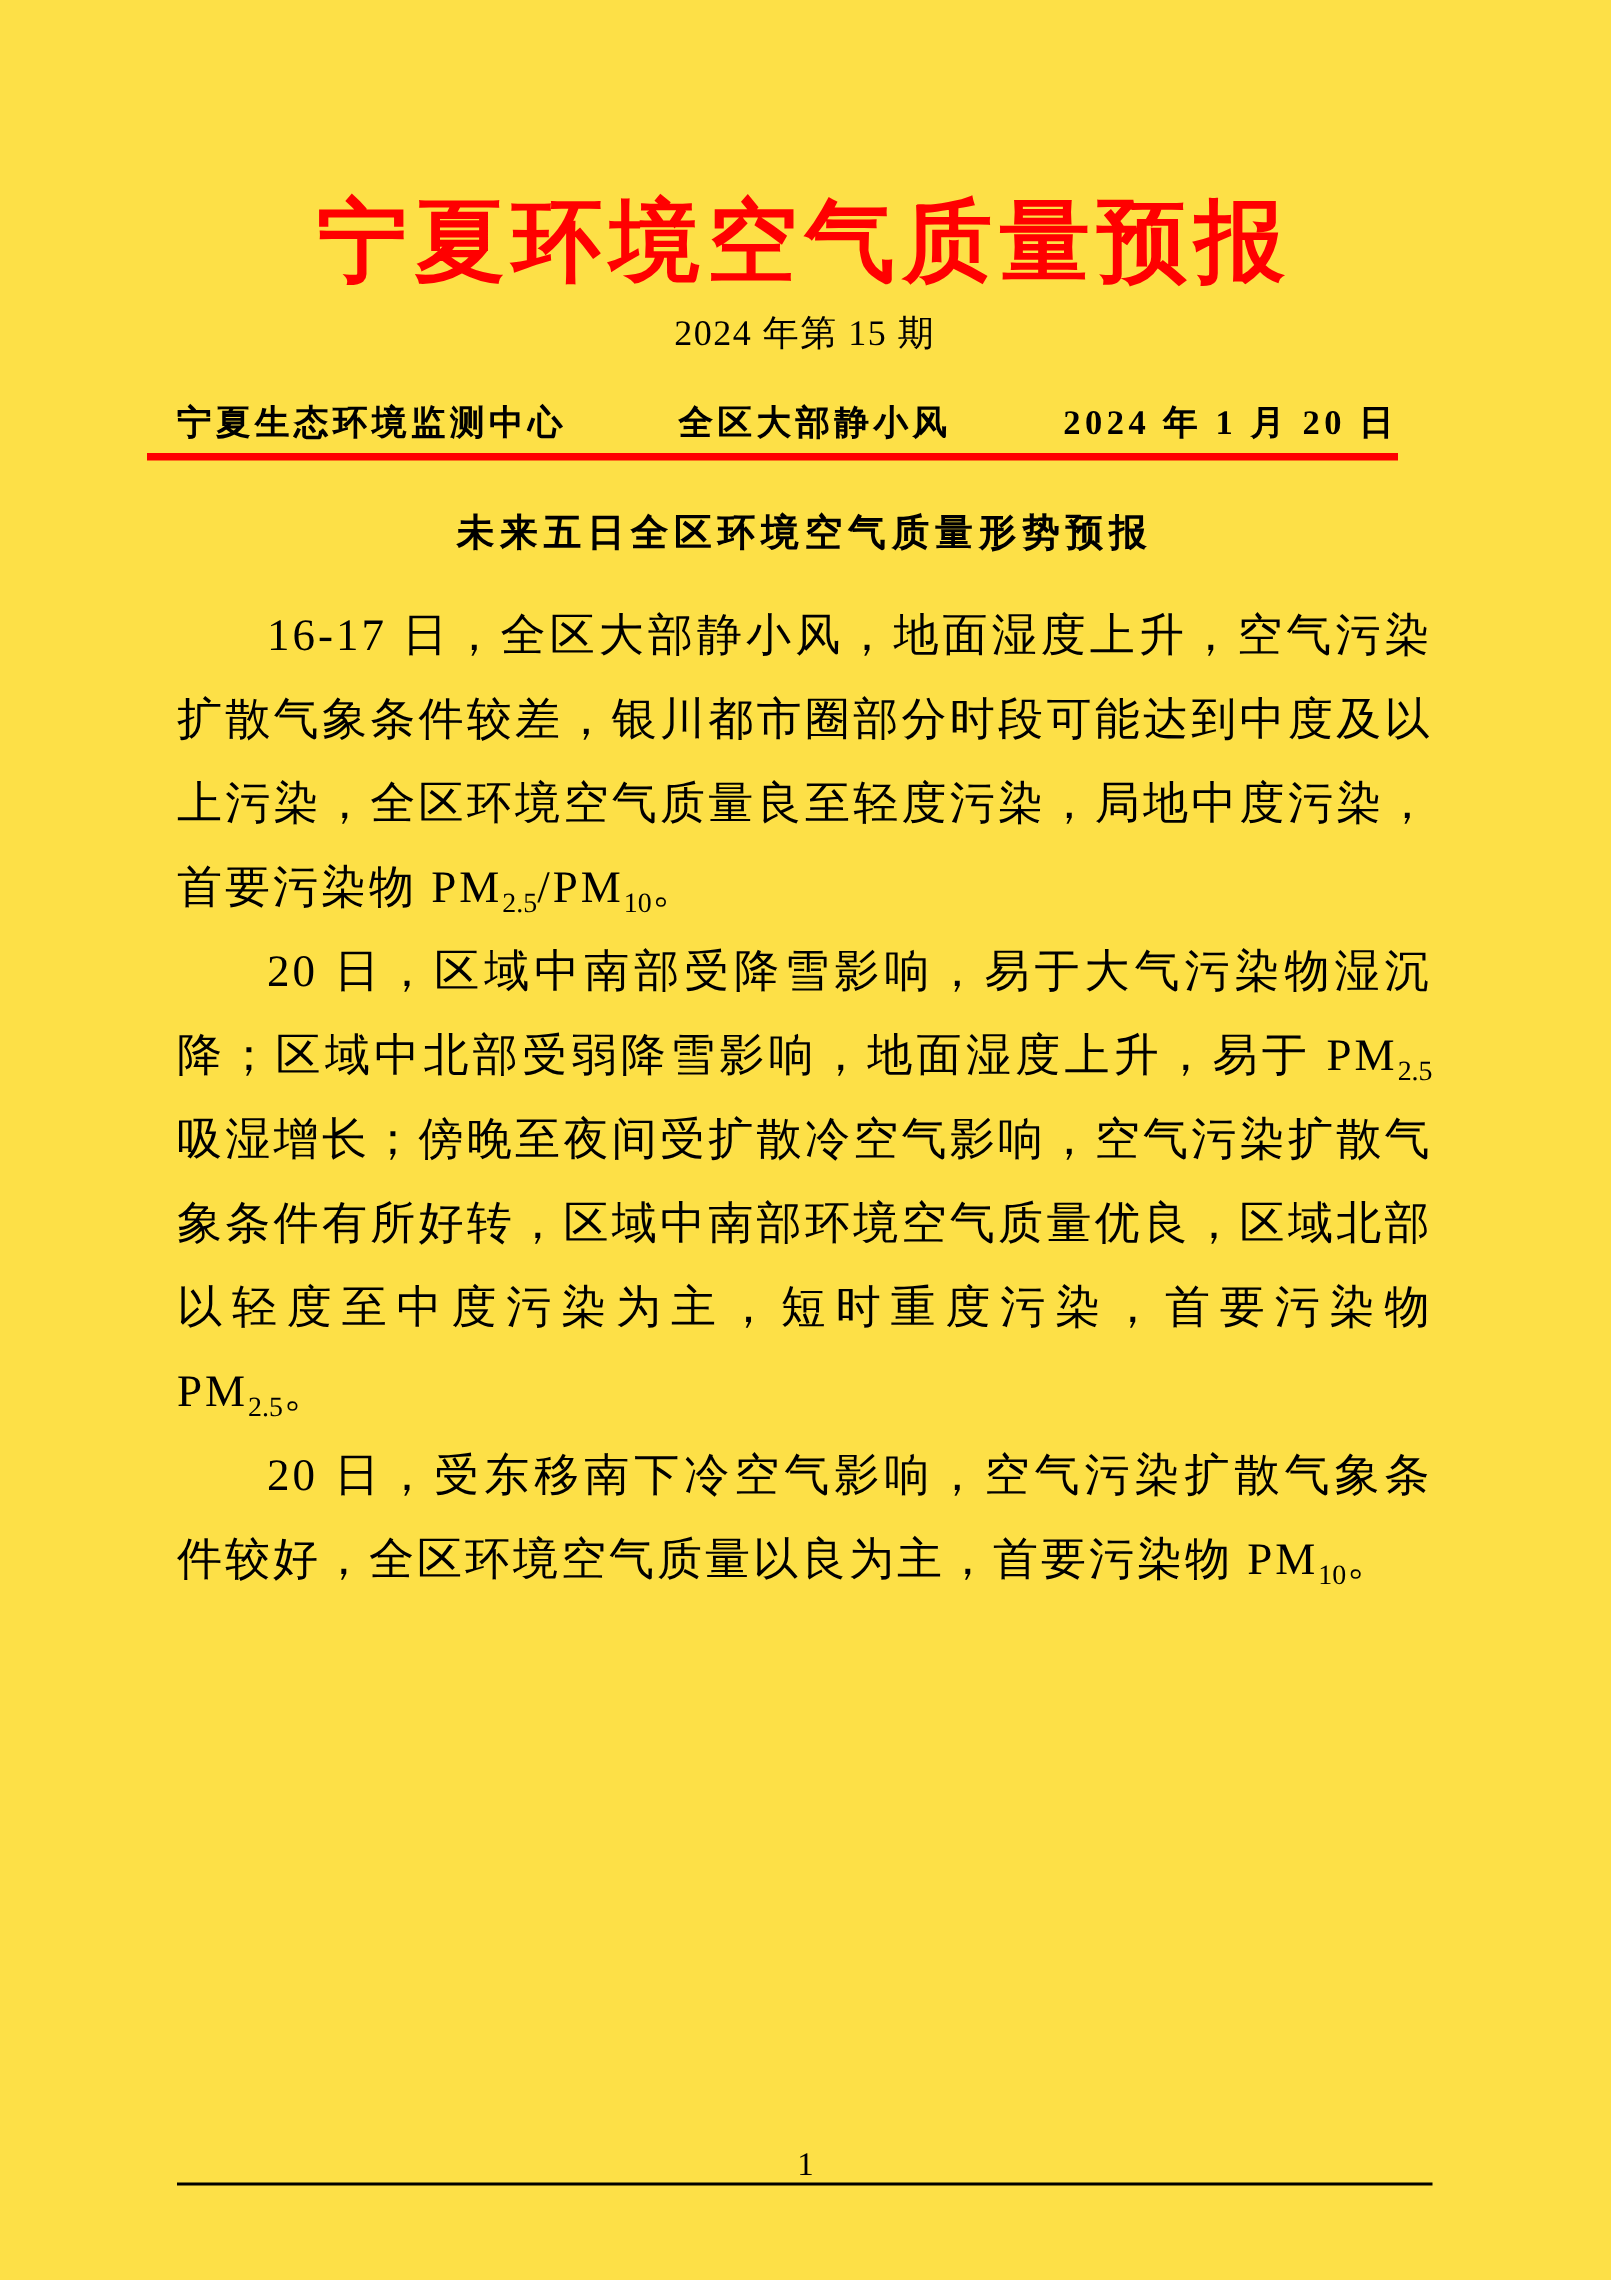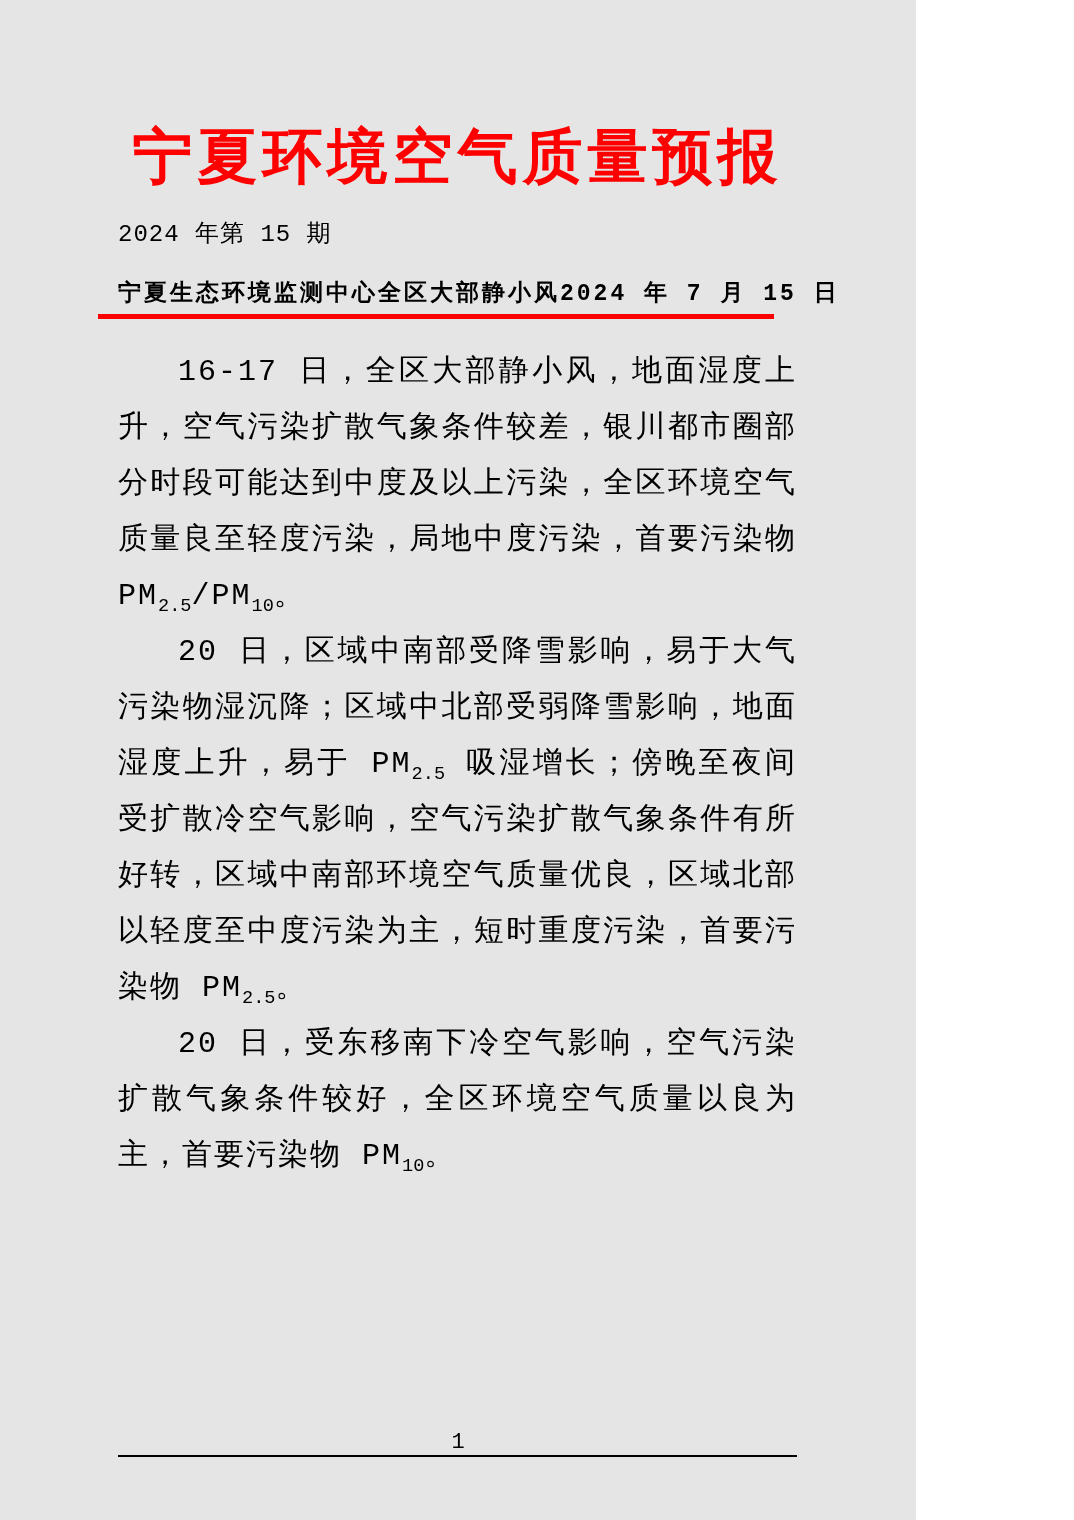--- a/index.html
+++ b/index.html
@@ -9,11 +9,11 @@
   }
   .page {
     position: relative;
-    width: 916px;
+    width: 1074px;
     height: 1520px;
-    background: #e5e5e5;
+    background: #fde047;
     color: var(--text_black, #000000);
-    font-family: Liberation Mono, monospace;
+    font-family: Liberation Serif, serif;
     overflow: hidden;
   }
   .content {

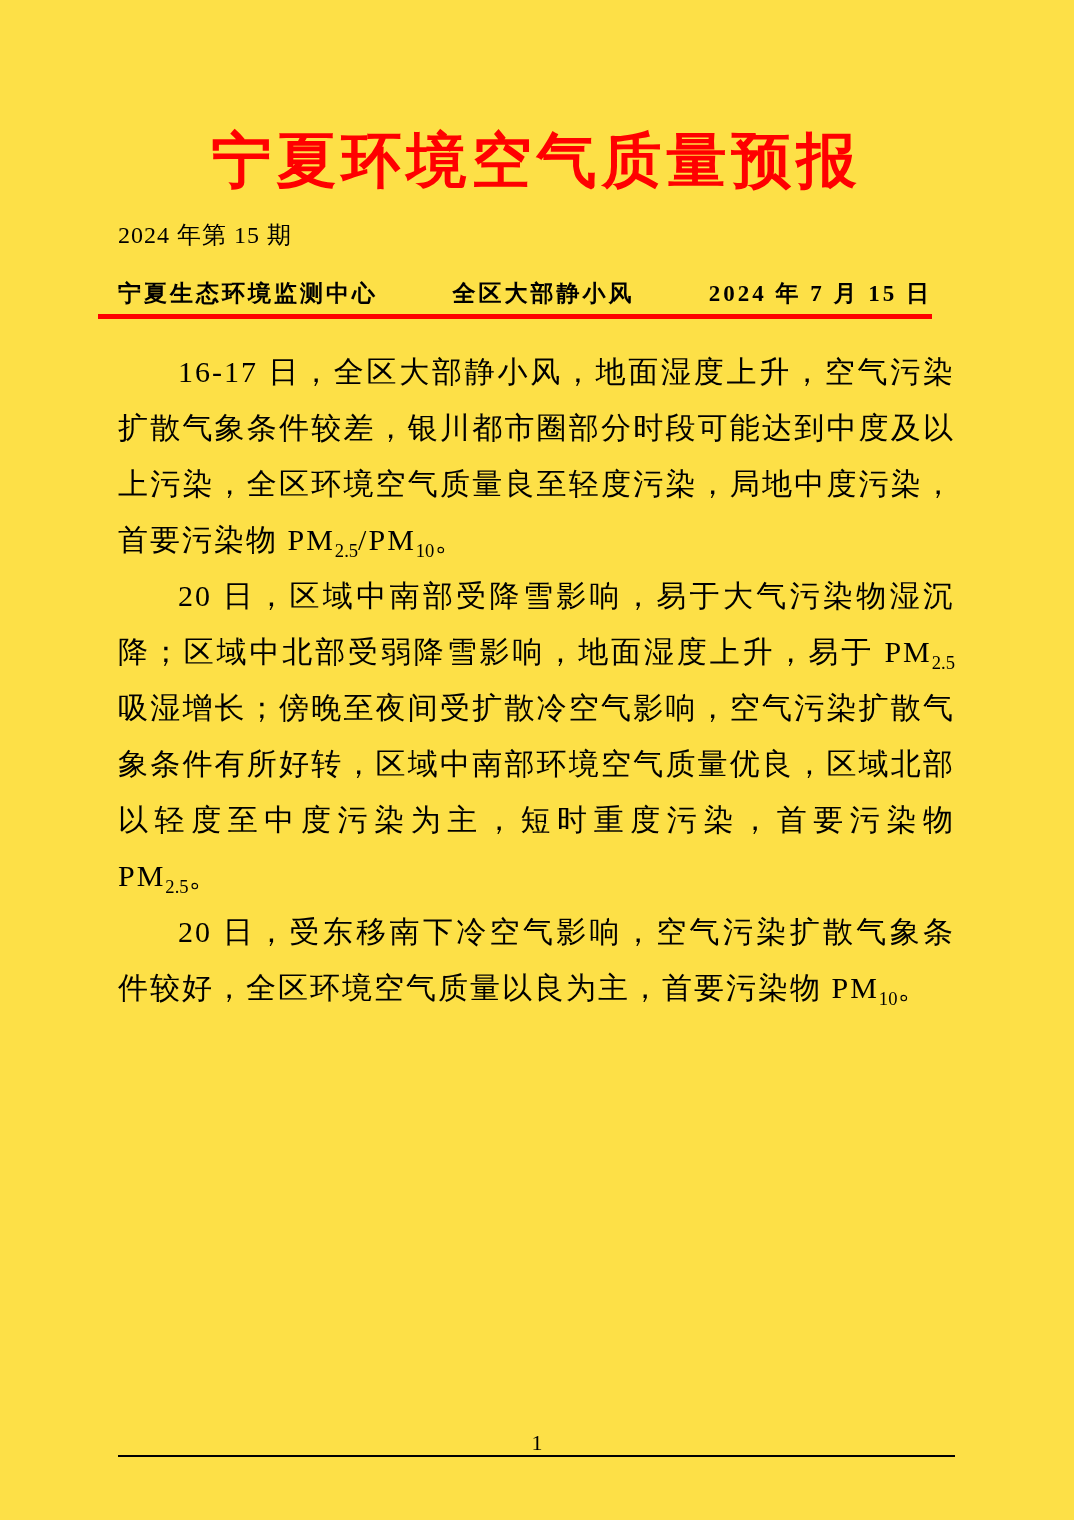--- a/index.html
+++ b/index.html
@@ -31,7 +31,8 @@
     letter-spacing: 5px;
   }
   .issue-line {
-    margin-top: 24px;
+    margin-top: 12px;
+    text-align: center;
     font-size: 24px;
     line-height: 1.2;
     letter-spacing: 1px;

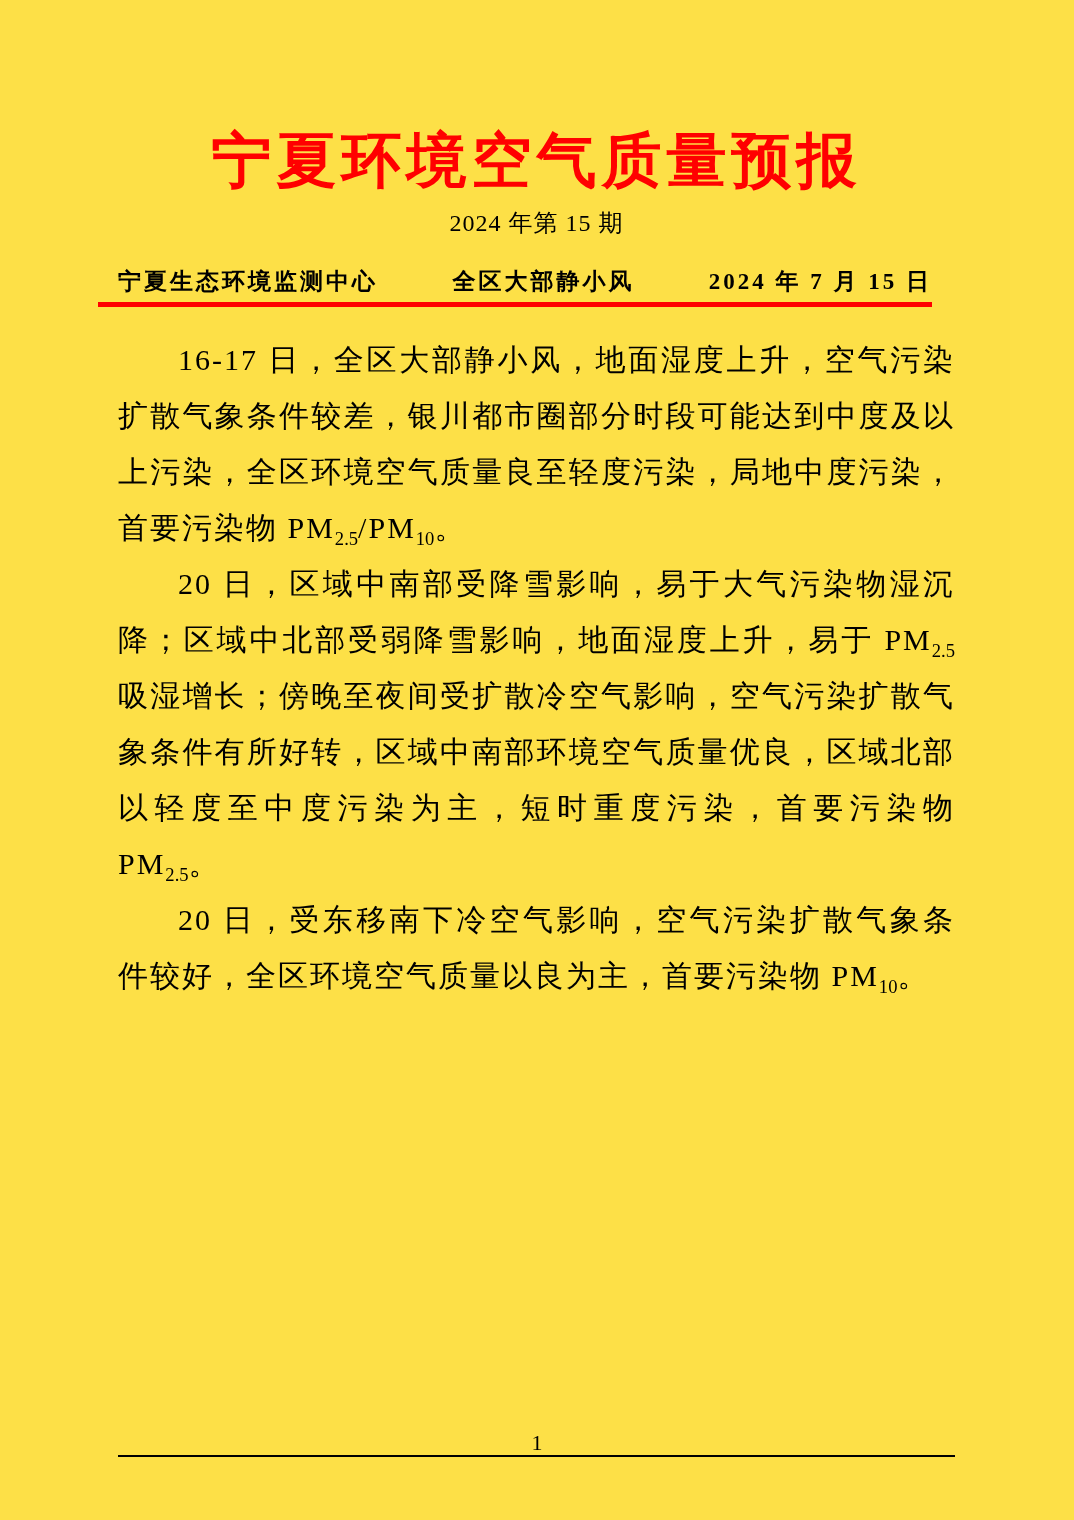--- a/index.html
+++ b/index.html
@@ -112,7 +112,7 @@
     <div class="issuer-row">
       <span>宁夏生态环境监测中心</span>
       <span>全区大部静小风</span>
-      <span>2024 年 7 月 15 日</span>
+      <span>2024 年 1 月 20 日</span>
     </div>
 
     <div class="red-rule"></div>

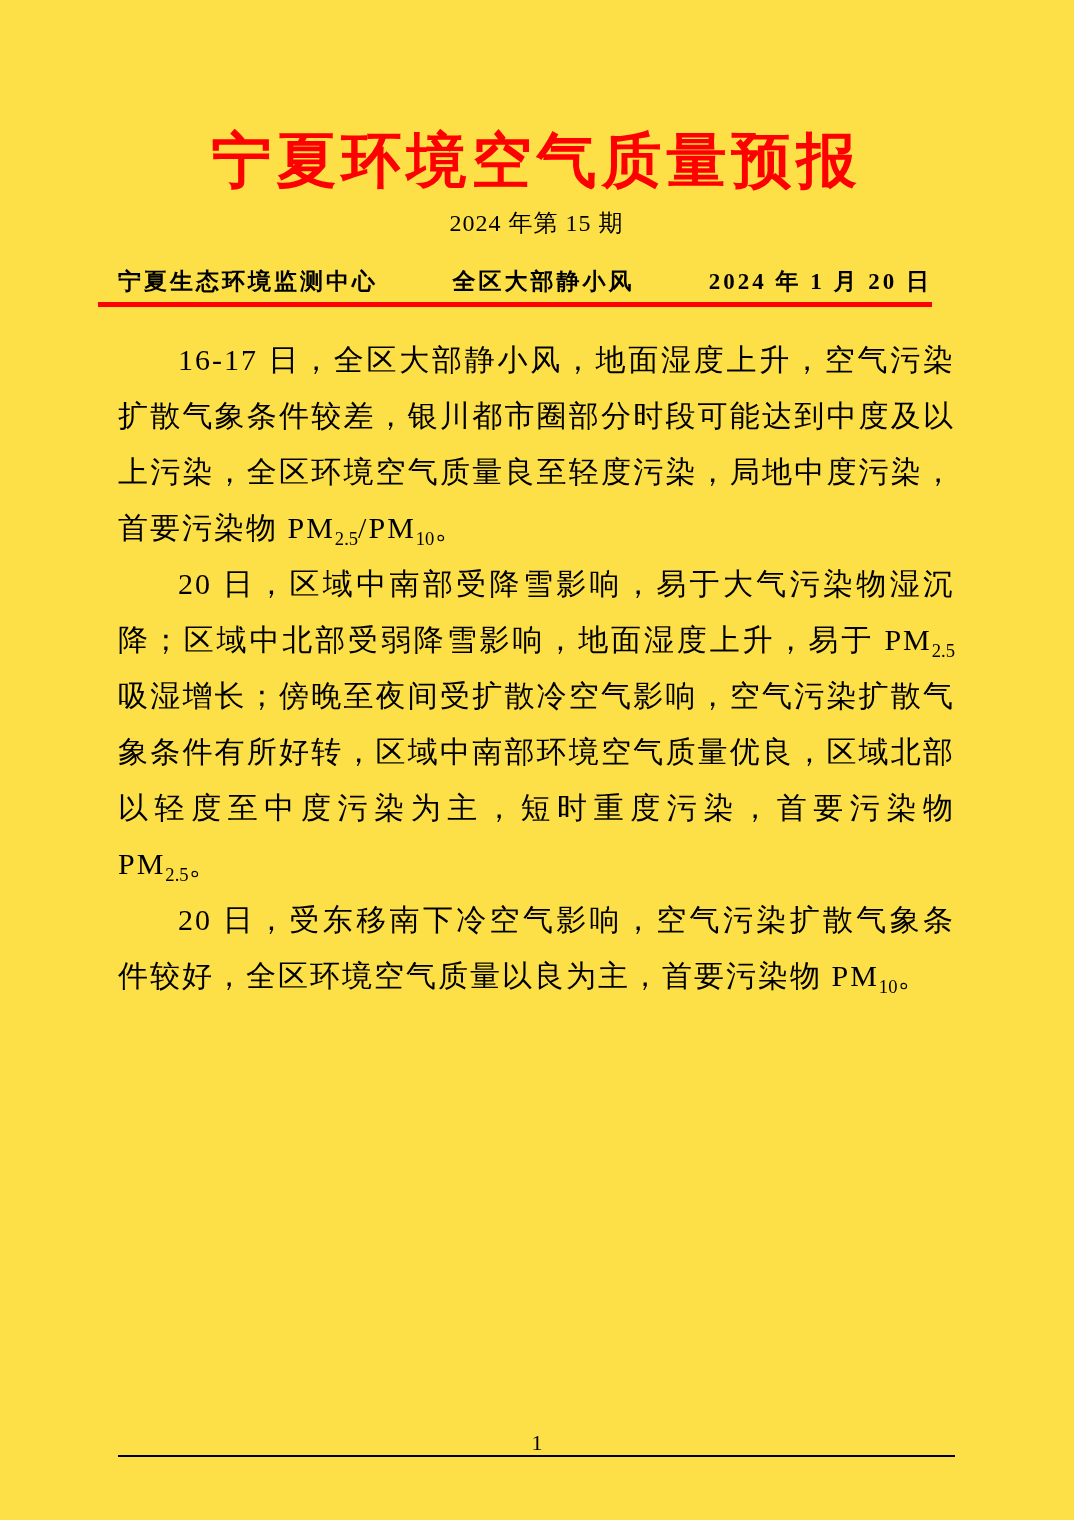--- a/index.html
+++ b/index.html
@@ -117,6 +117,7 @@
 
     <div class="red-rule"></div>
 
+    <h2 class="section-title">未来五日全区环境空气质量形势预报</h2>
 
     <main class="body-text">
         <p><span>16-17 日，全区大部静小风，地面湿度上升，空气污染扩散气象条件较差，银川都市圈部分时段可能达到中度及以上污染，全区环境空气质量良至轻度污染，局地中度污染，首要污染物 </span><span>PM</span><sub>2.5</sub><span>/PM</span><sub>10</sub><span>。</span></p>

